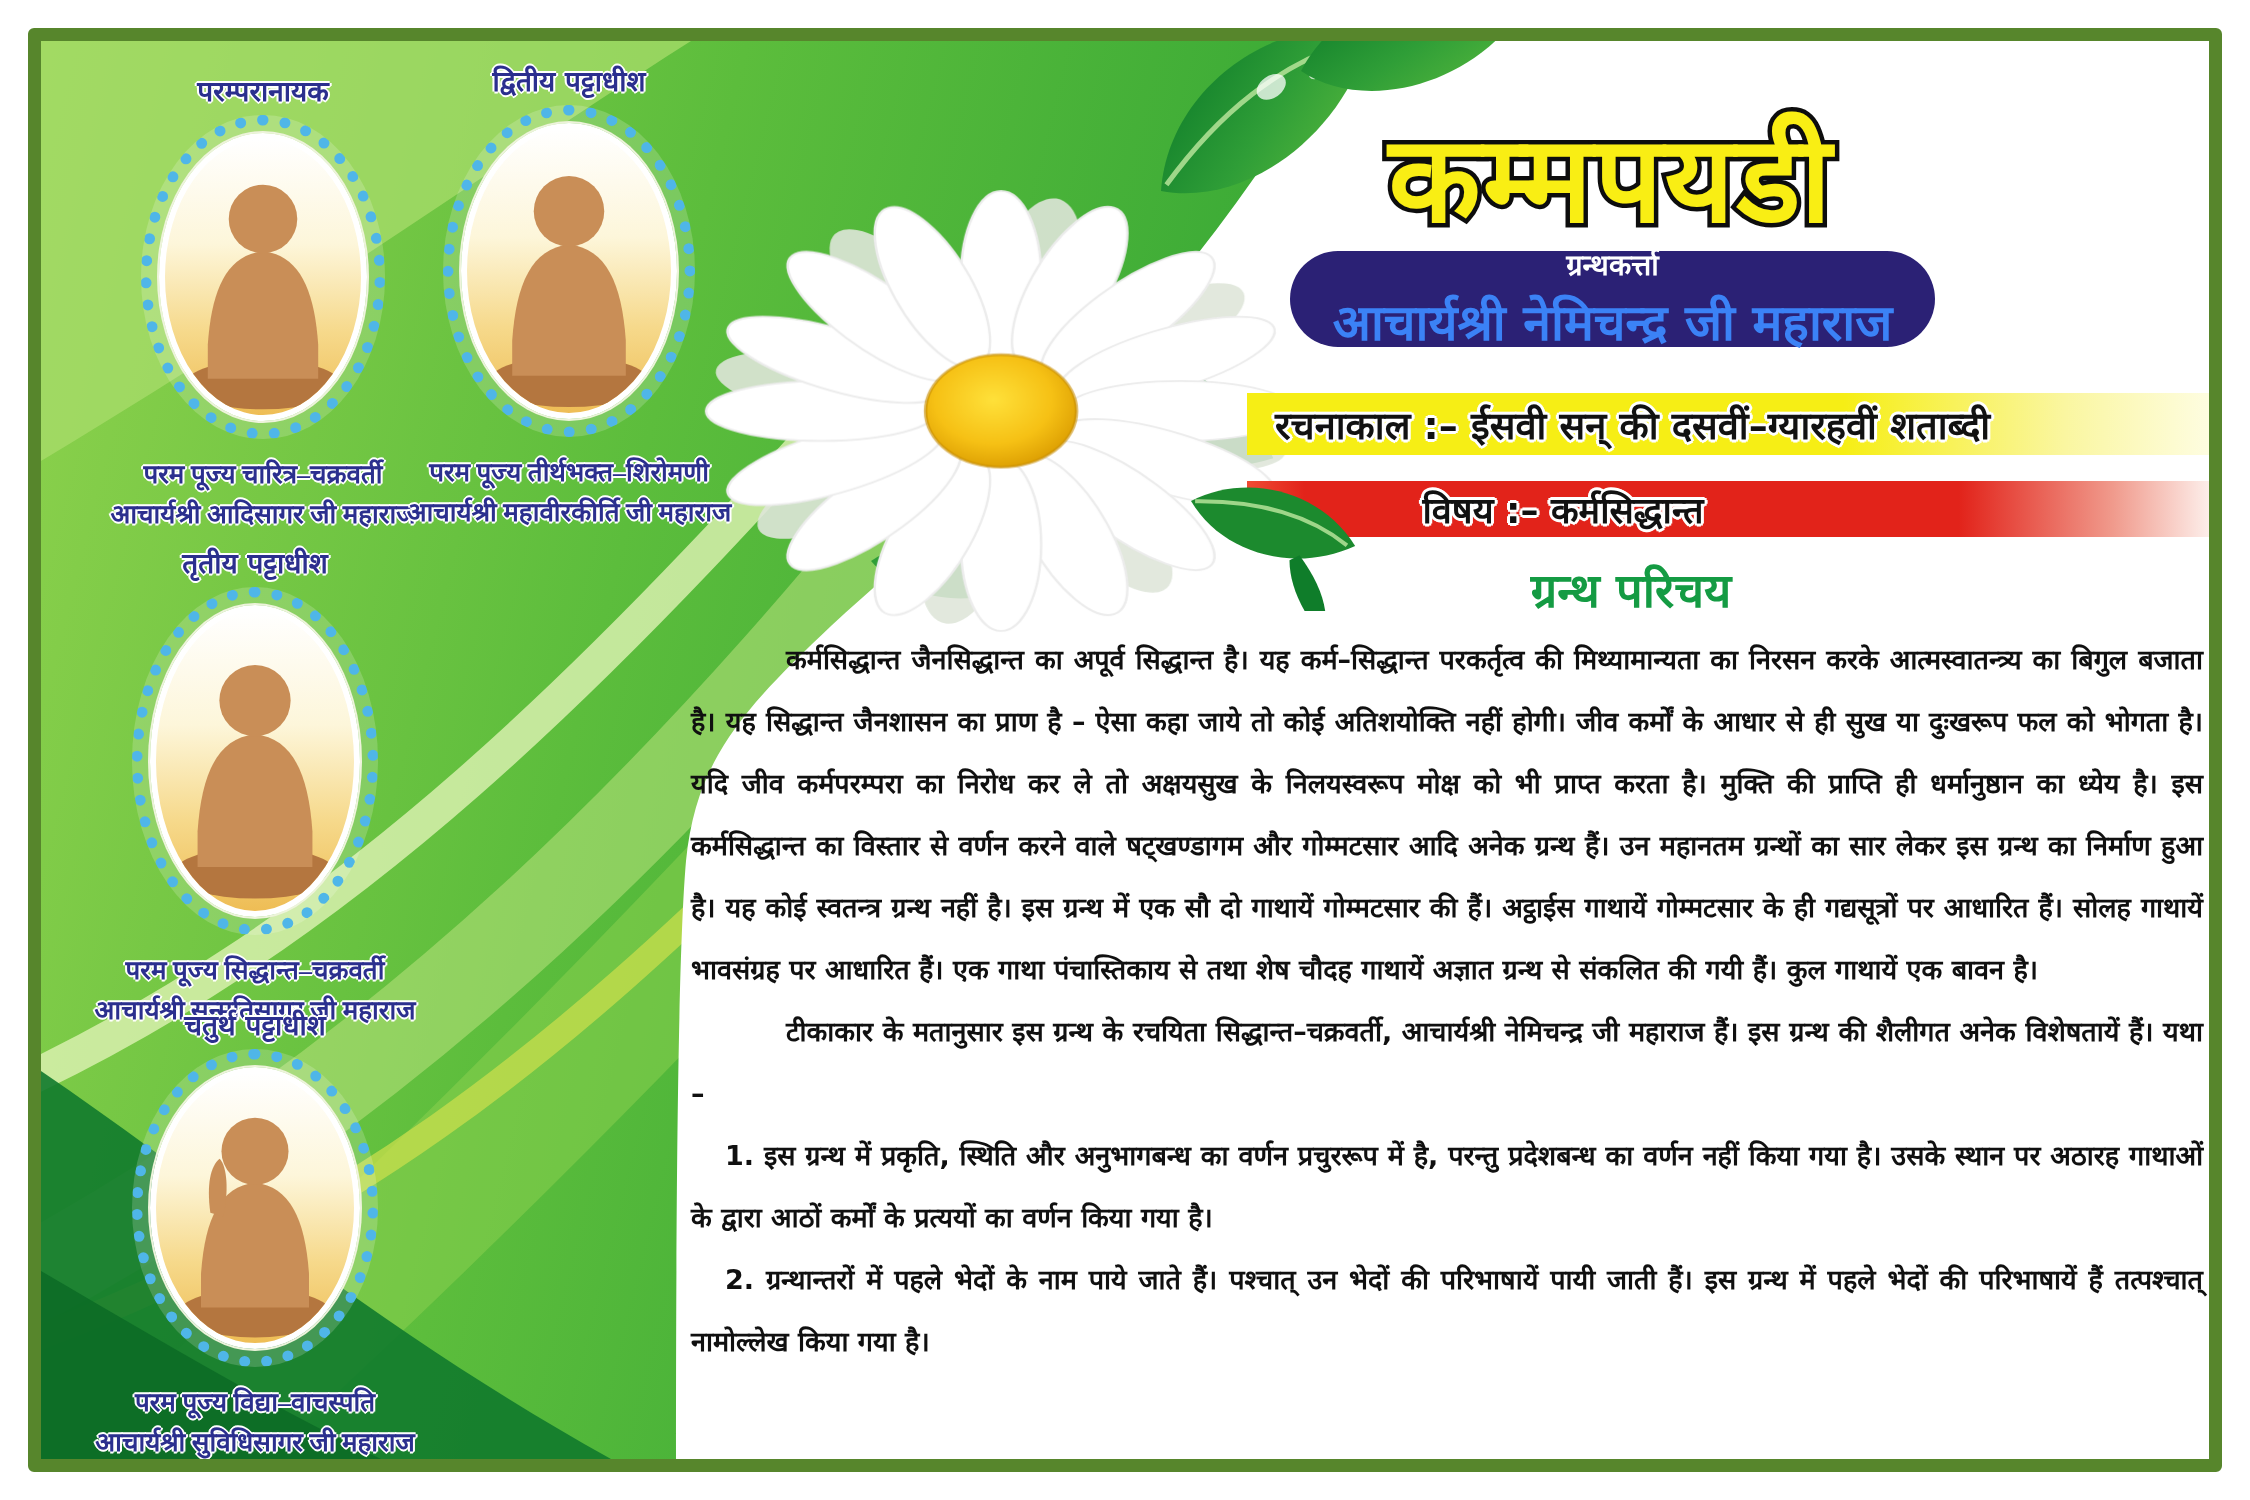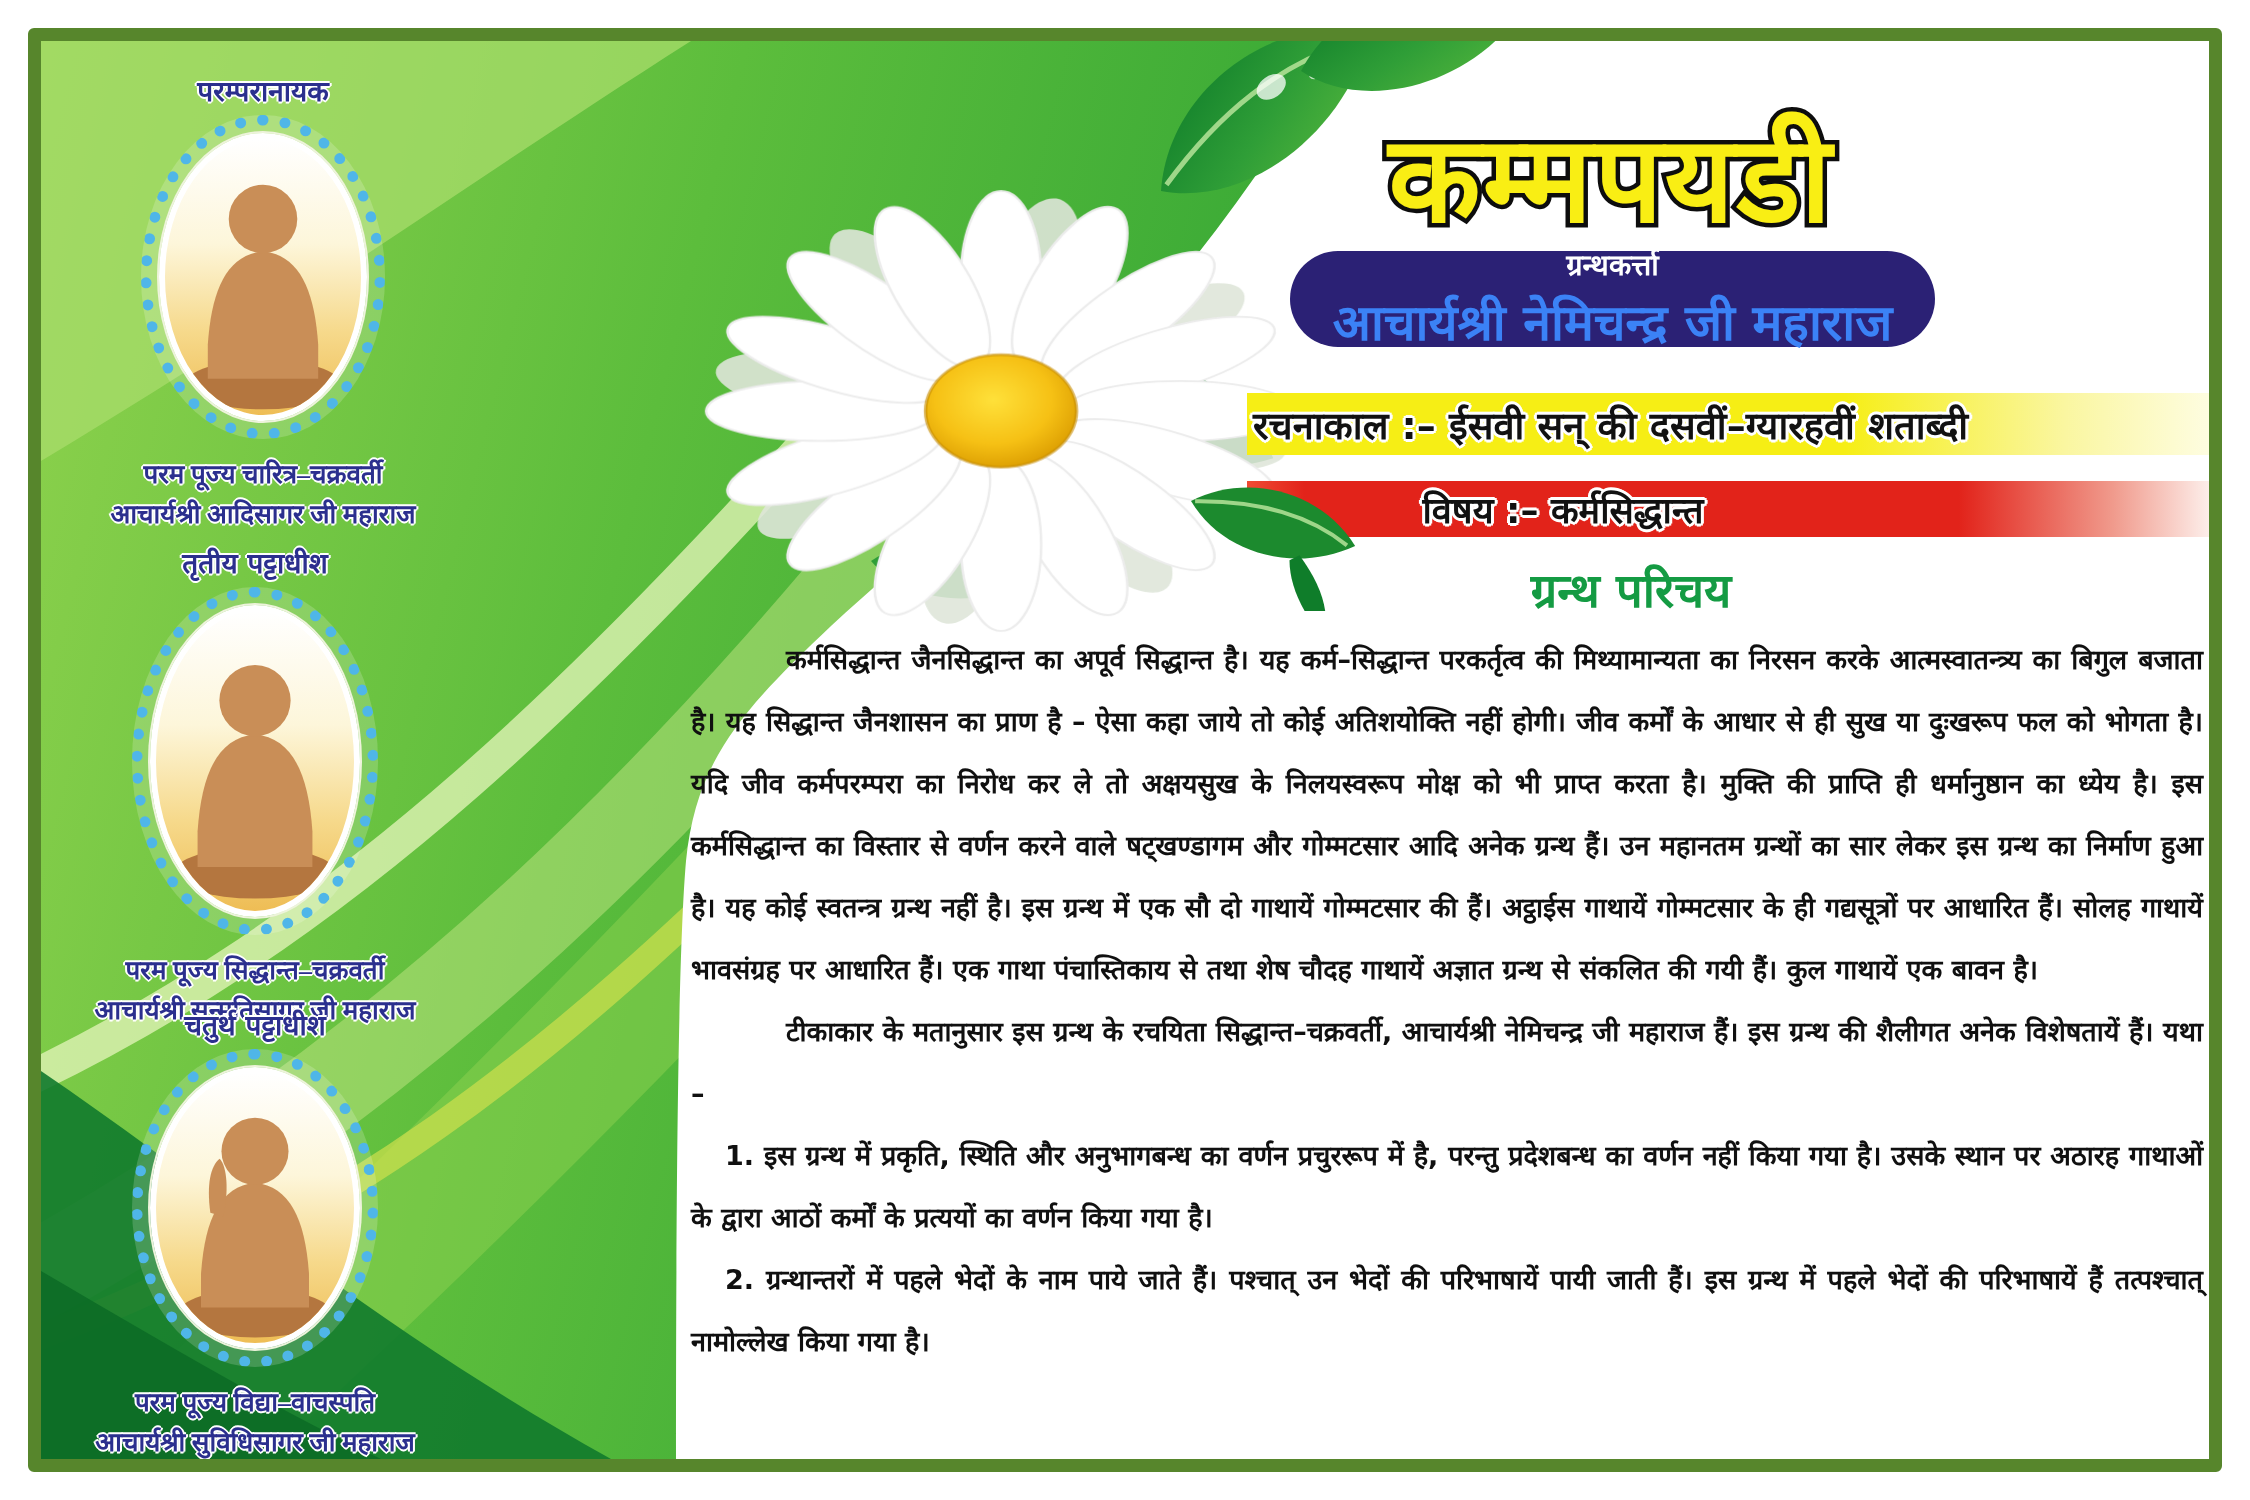--- a/index.html
+++ b/index.html
@@ -184,6 +184,22 @@
       </div>
     </div>
 
+    <div class="portrait" style="left:388px;top:20px;width:280px;">
+      <div class="p-label">द्वितीय पट्टाधीश</div>
+      <div class="p-frame">
+        <div class="p-photo" style="width:204px;height:284px;">
+          <svg viewBox="0 0 200 290" width="204" height="284">
+            <ellipse cx="100" cy="258" rx="82" ry="26" fill="#b4763f"></ellipse>
+            <path d="M100 118 C 62 122 46 158 42 216 L42 252 L158 252 L158 216 C154 158 138 122 100 118 Z" fill="#c98e57"></path>
+            <circle cx="100" cy="84" r="36" fill="#c98e57"></circle>
+          </svg>
+        </div>
+      </div>
+      <div class="p-caption">
+        <div>परम पूज्य तीर्थभक्त–शिरोमणी</div>
+        <div>आचार्यश्री महावीरकीर्ति जी महाराज</div>
+      </div>
+    </div>
 
     <div class="portrait" style="left:80px;top:502px;width:268px;">
       <div class="p-label">तृतीय पट्टाधीश</div>

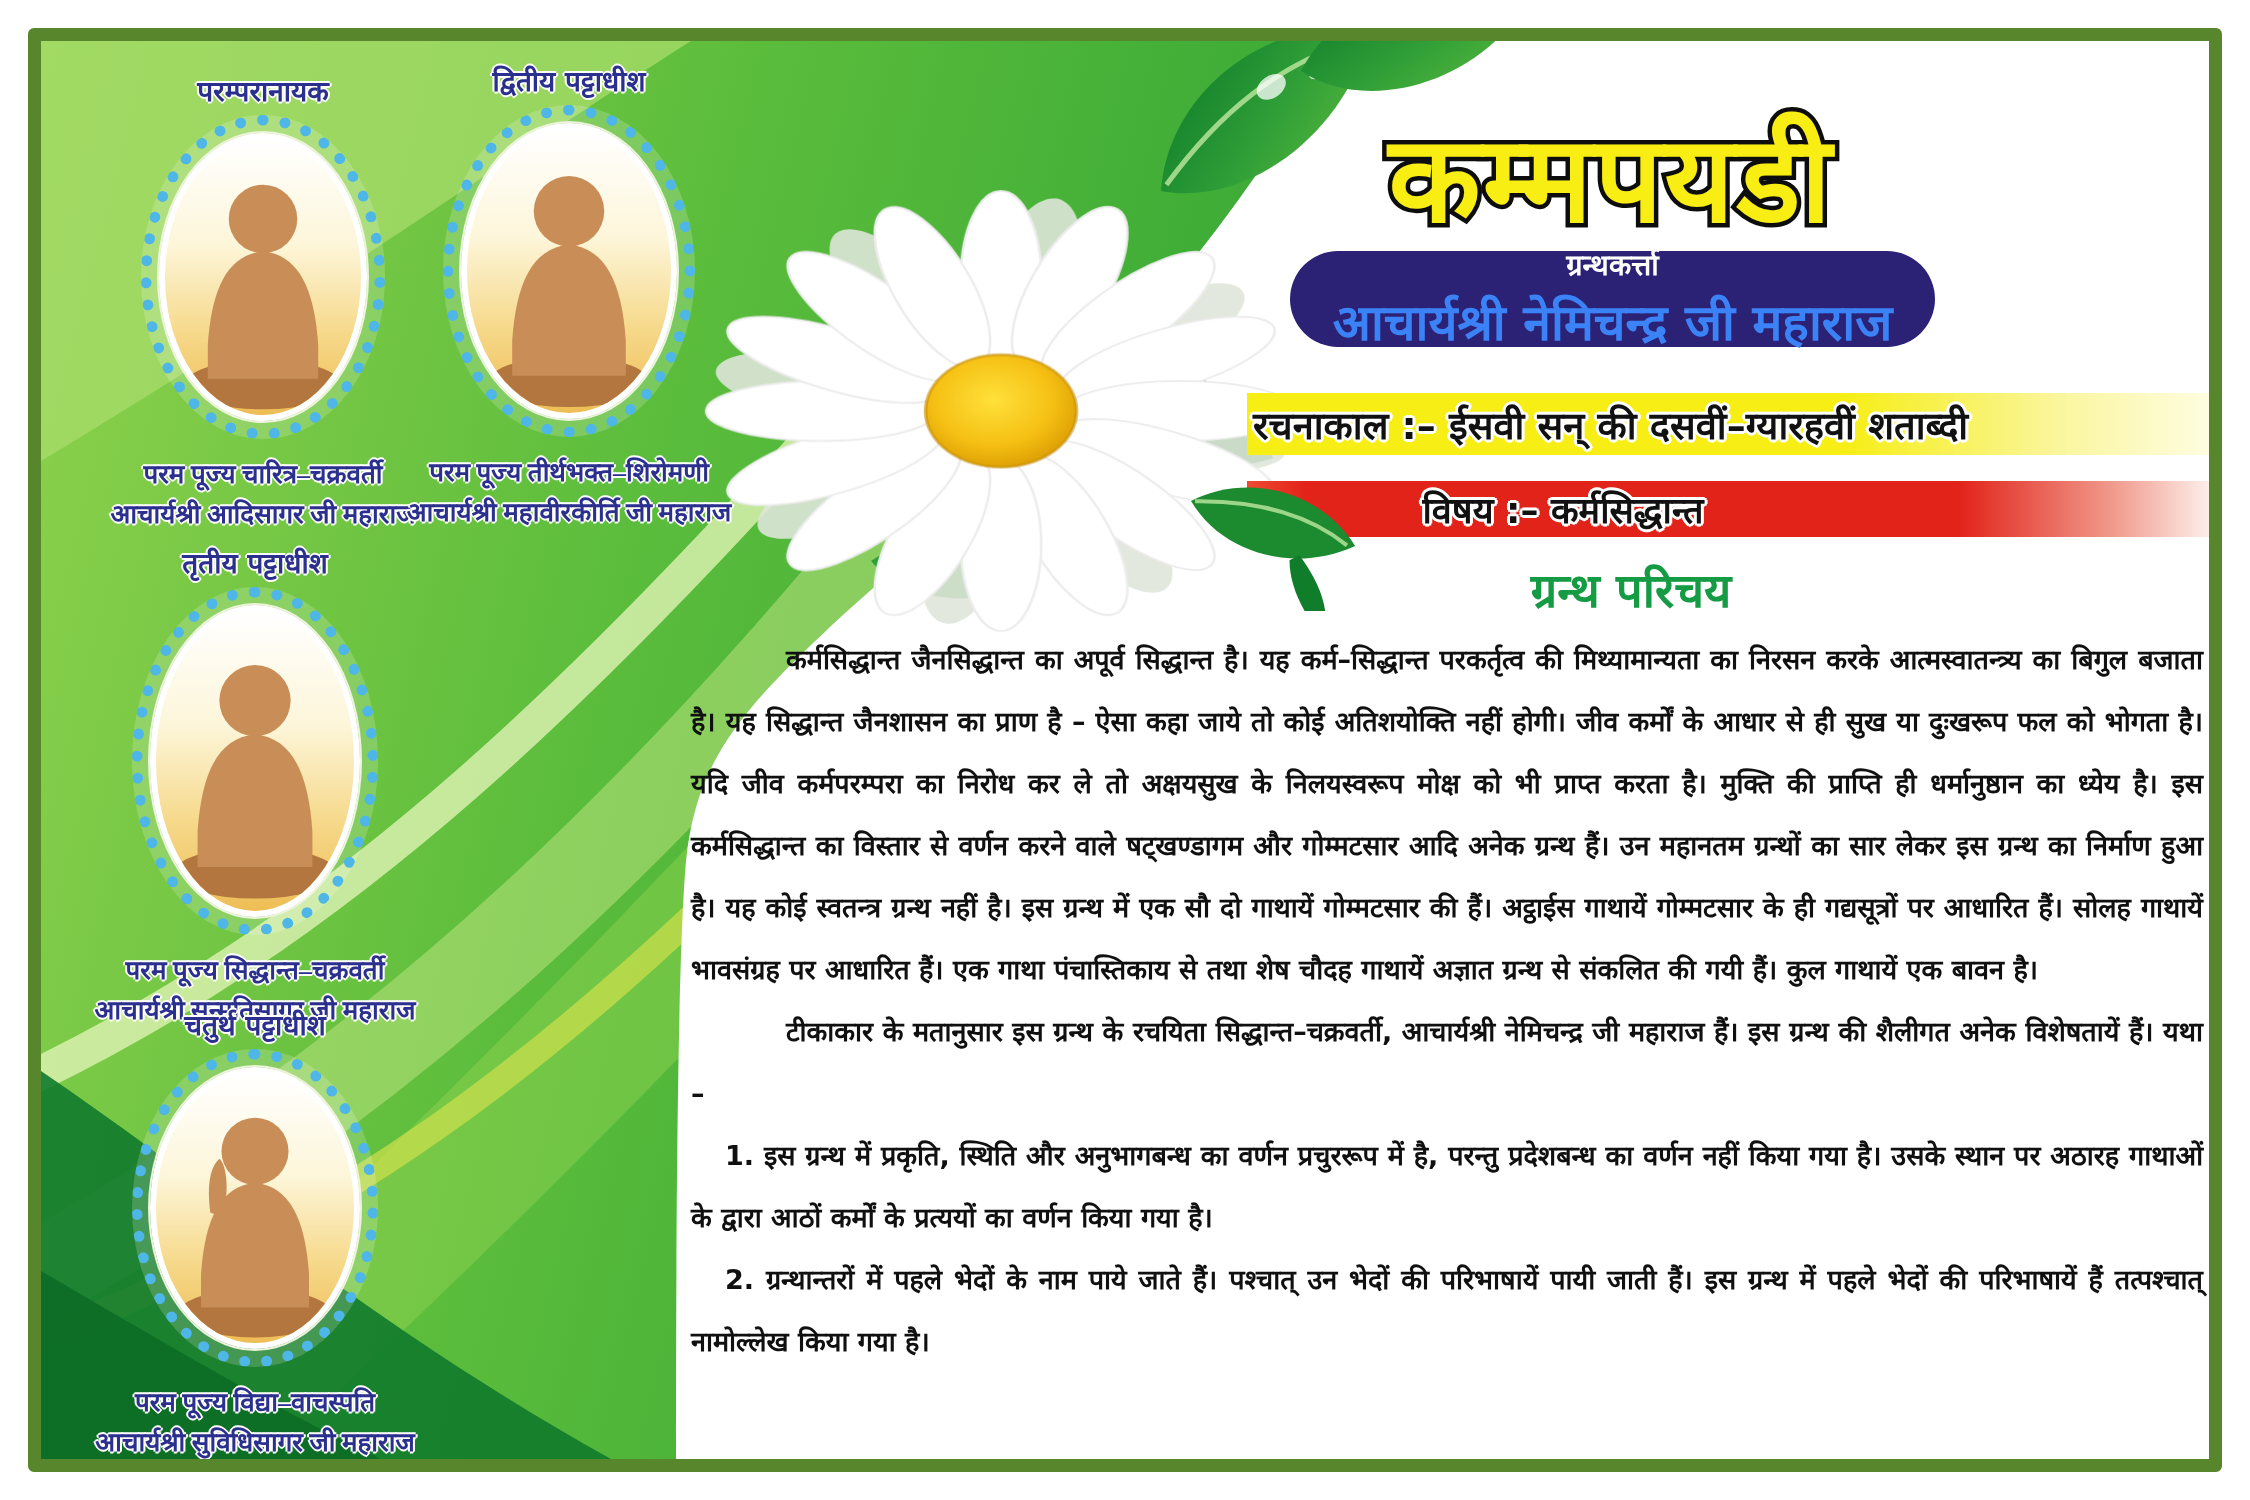--- a/index.html
+++ b/index.html
@@ -25,7 +25,7 @@
          background:linear-gradient(to right,#f6ee15 0%,#f6ee15 62%,#faf6a0 85%,#fefdе0 100%);
          background:linear-gradient(to right,#f6ee15 0%,#f6ee15 62%,#faf6a0 85%,#fefde0 100%);
          display:flex;align-items:center;}
-  .period-strip span{padding-left:6px;font-size:38px;font-weight:bold;color:#111;white-space:nowrap;
+  .period-strip span{padding-left:28px;font-size:38px;font-weight:bold;color:#111;white-space:nowrap;
          text-shadow:3px 0 #fff,-3px 0 #fff,0 3px #fff,0 -3px #fff,2px 2px #fff,-2px -2px #fff,2px -2px #fff,-2px 2px #fff;}
 
   .subject-strip{position:absolute;left:1206px;top:440px;width:962px;height:56px;z-index:4;

